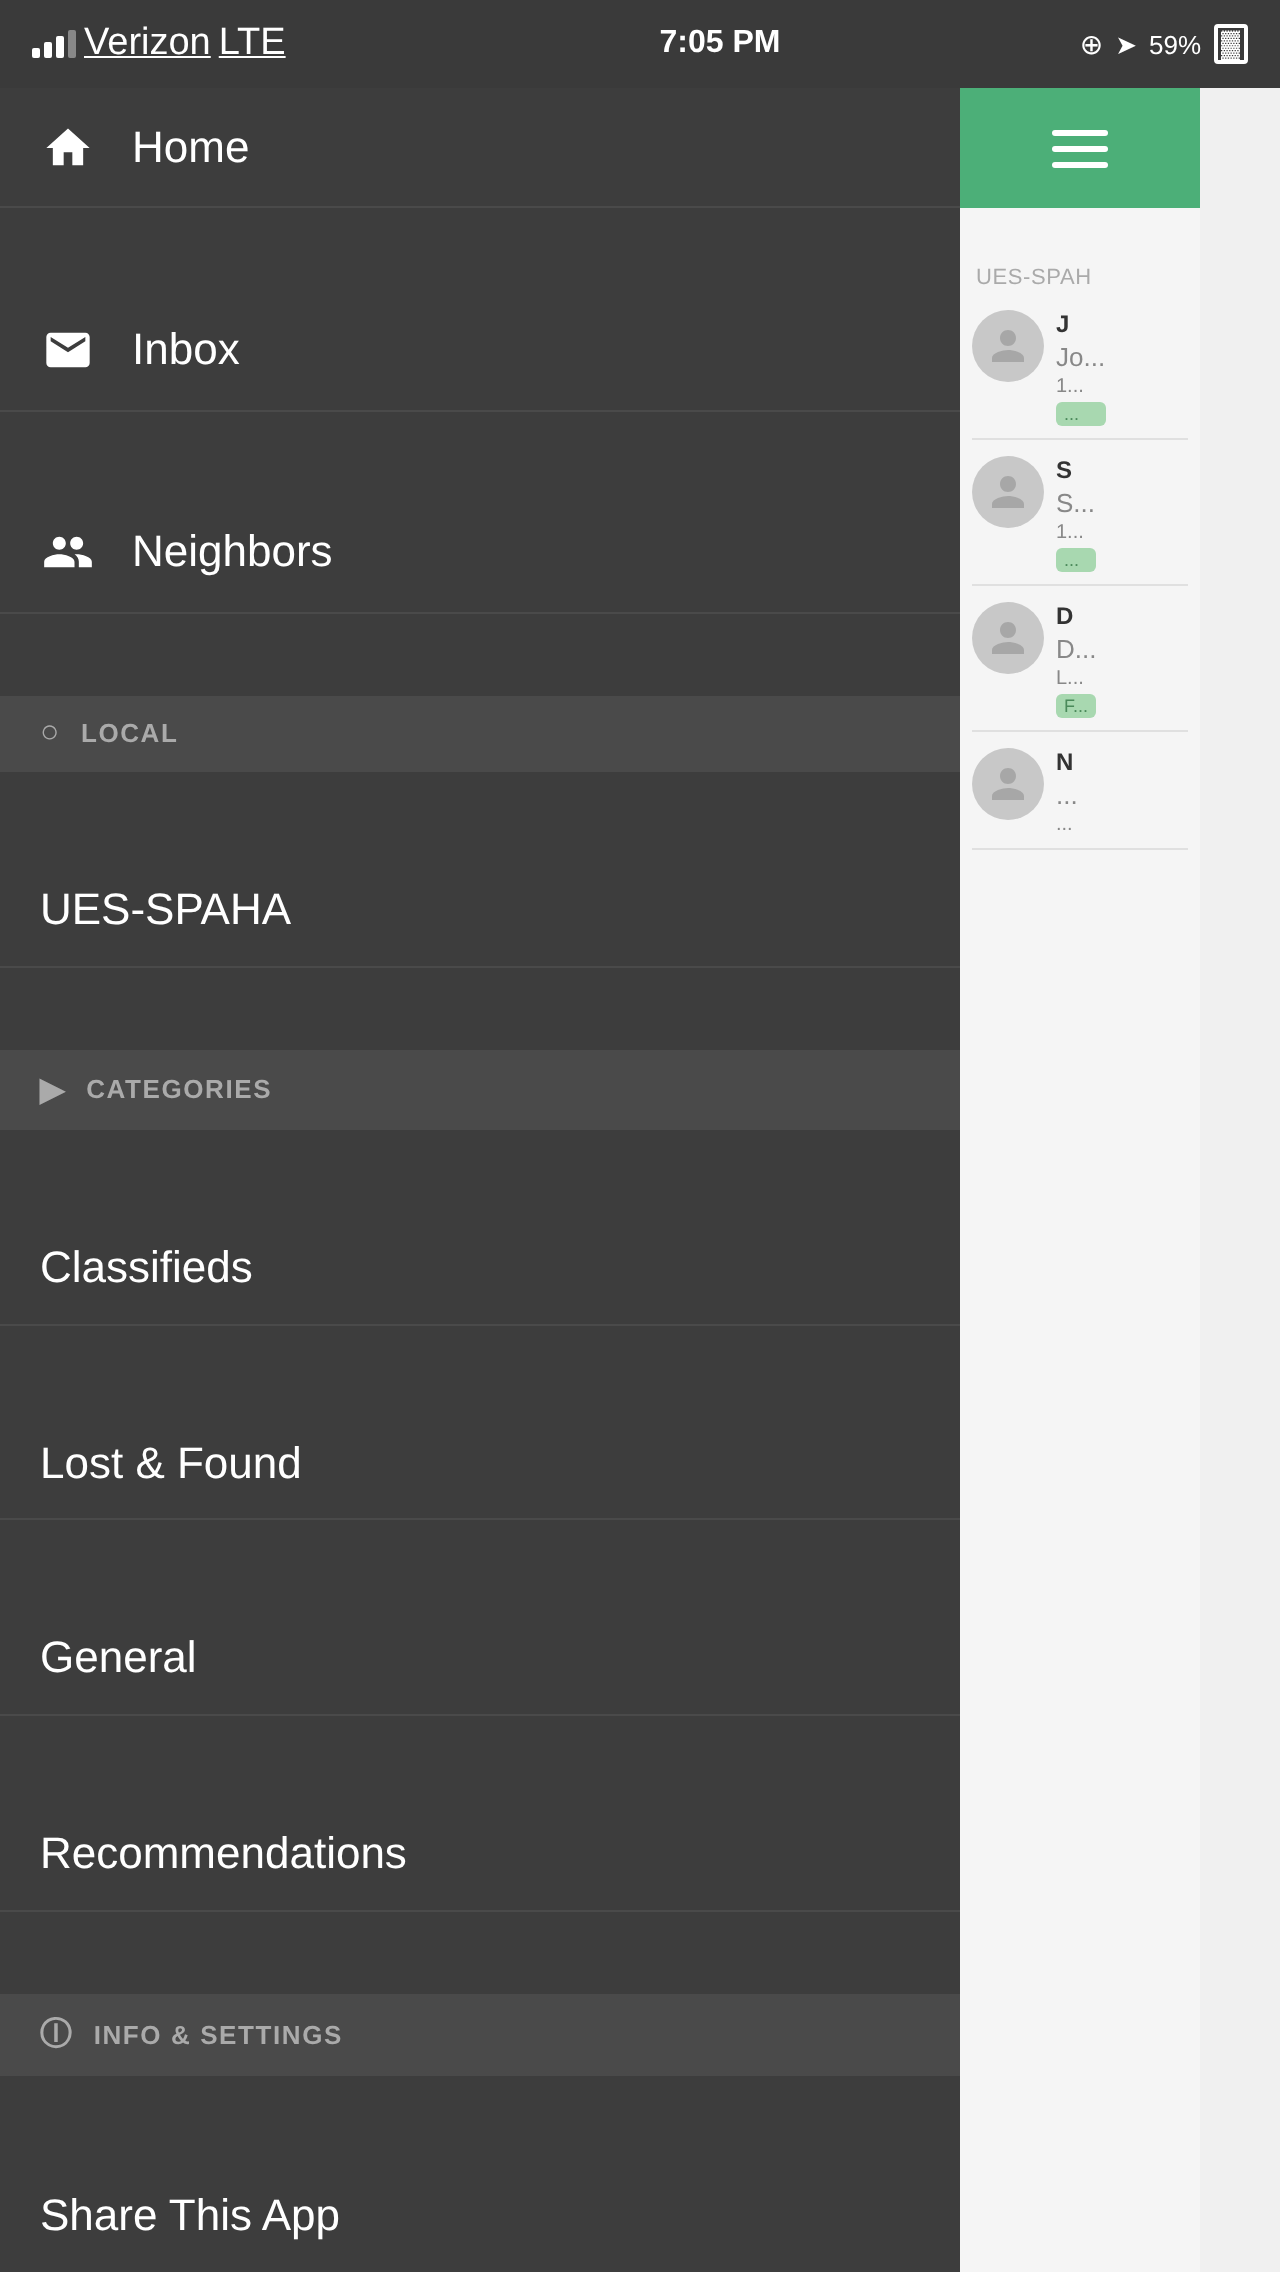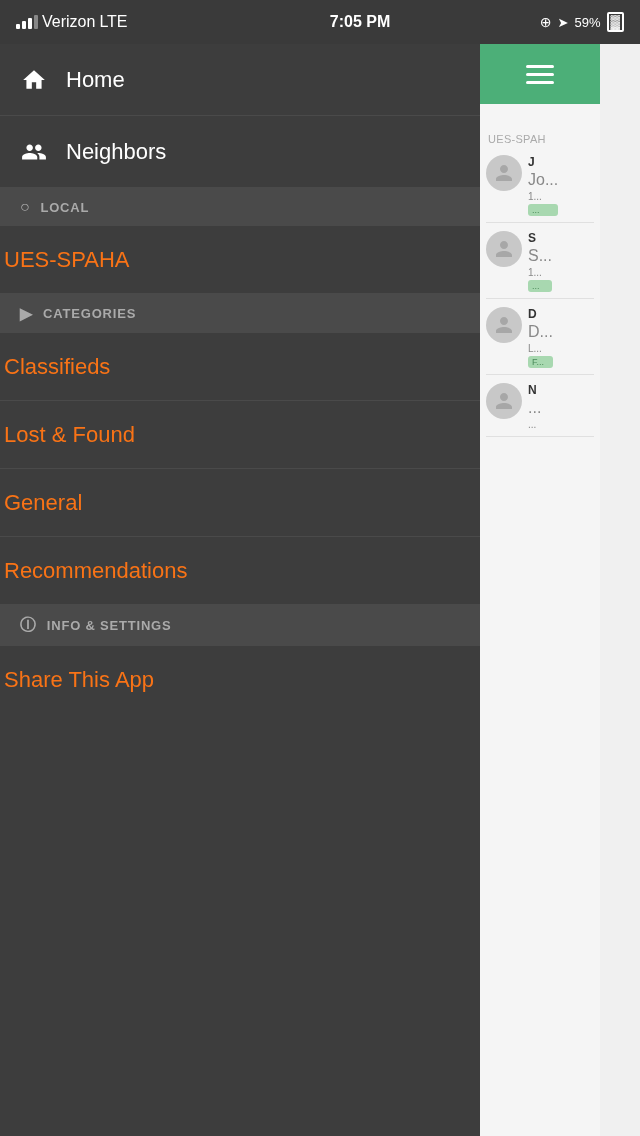--- a/index.html
+++ b/index.html
@@ -28,7 +28,7 @@
       position: relative;
       z-index: 100;
     }
-    .status-left { display: flex; align-items: center; gap: 4px; font-size: 16px; }
+    .status-left { display: flex; align-items: center; gap: 4px; font-size: 19px; text-decoration: underline; }
     .status-center { position: absolute; left: 50%; transform: translateX(-50%); font-size: 16px; font-weight: 600; margin-left: 40px; }
     .status-right { display: flex; align-items: center; gap: 6px; font-size: 13px; }
     .signal-bars { display: flex; align-items: flex-end; gap: 2px; }

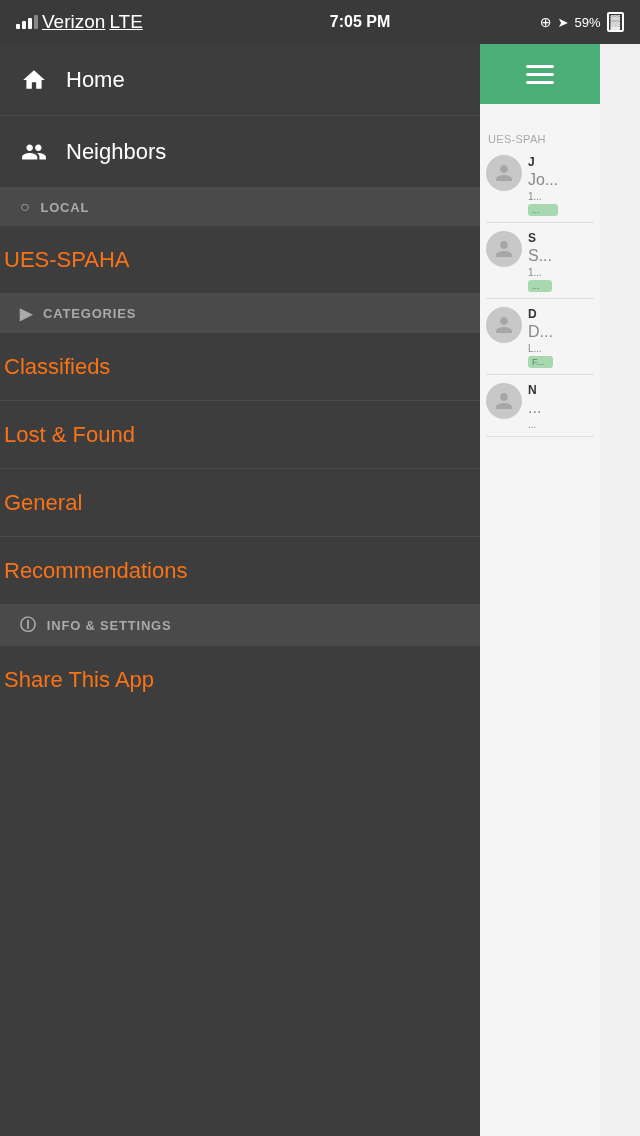--- a/index.html
+++ b/index.html
@@ -55,6 +55,7 @@
       display: flex;
       flex-direction: column;
       z-index: 10;
+      gap: 41px;
     }
 
     

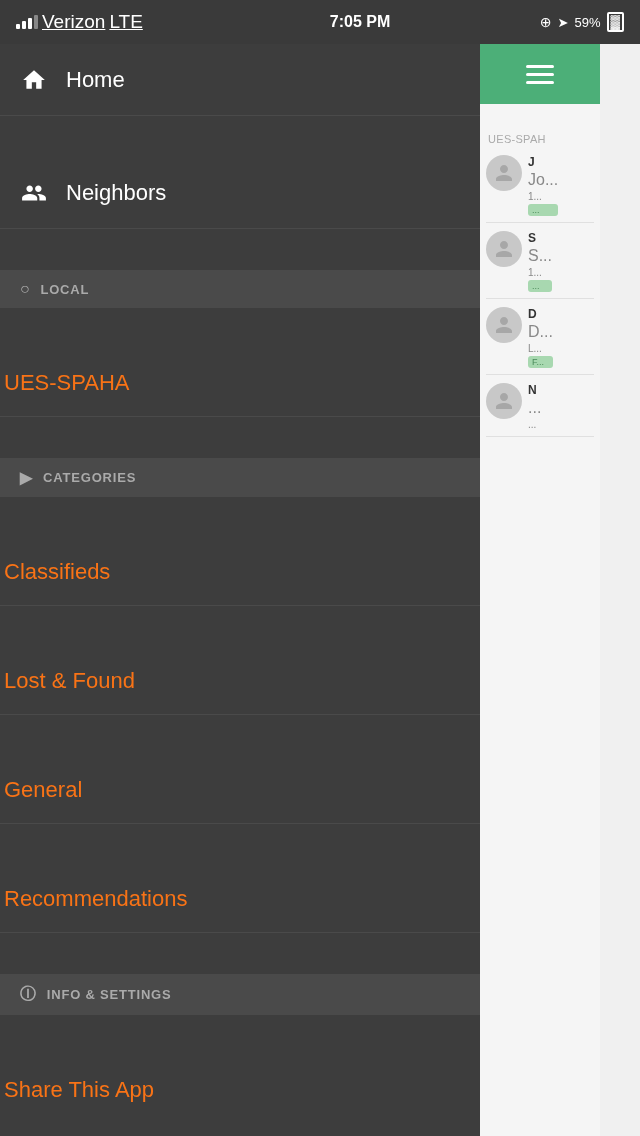--- a/index.html
+++ b/index.html
@@ -256,6 +256,14 @@
       <span>Home</span>
     </div>
 
+    <div class="sidebar-nav-item">
+      <div class="icon-inbox">
+        <svg viewBox="0 0 24 24" class="home-svg">
+          <path d="M20 4H4c-1.1 0-2 .9-2 2v12c0 1.1.9 2 2 2h16c1.1 0 2-.9 2-2V6c0-1.1-.9-2-2-2zm0 4l-8 5-8-5V6l8 5 8-5v2z"></path>
+        </svg>
+      </div>
+      <span>Inbox</span>
+    </div>
 
     <div class="sidebar-nav-item">
       <div class="icon-neighbors">

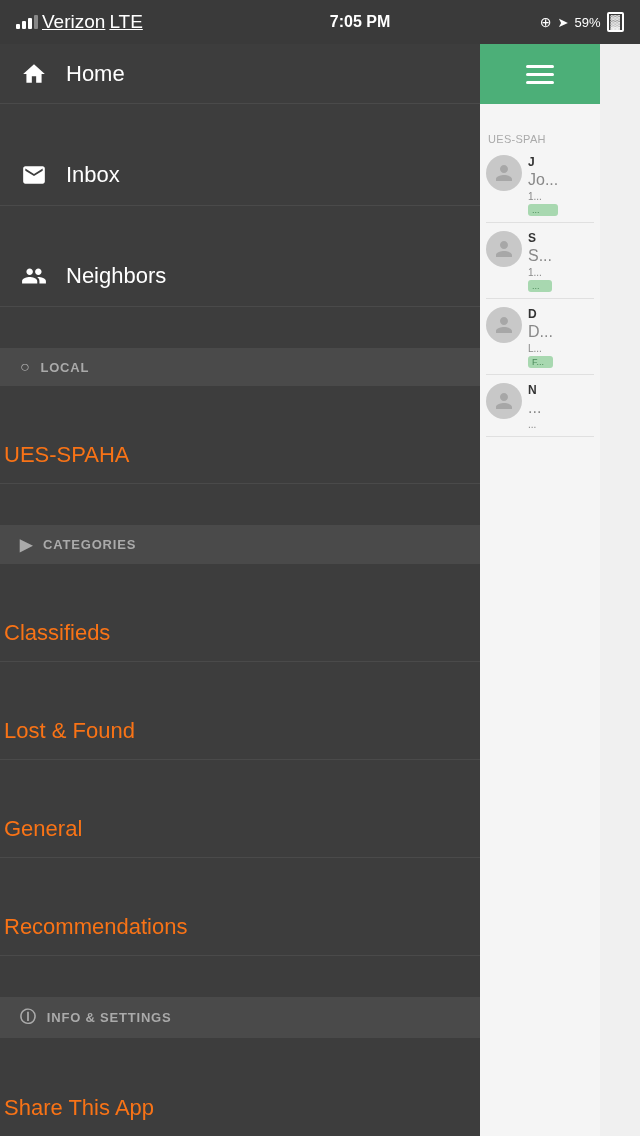--- a/index.html
+++ b/index.html
@@ -191,7 +191,7 @@
       overflow: hidden;
     }
     .post-subtext {
-      font-size: 16px;
+      font-size: 13px;
       color: #888;
       white-space: nowrap;
       text-align: right;

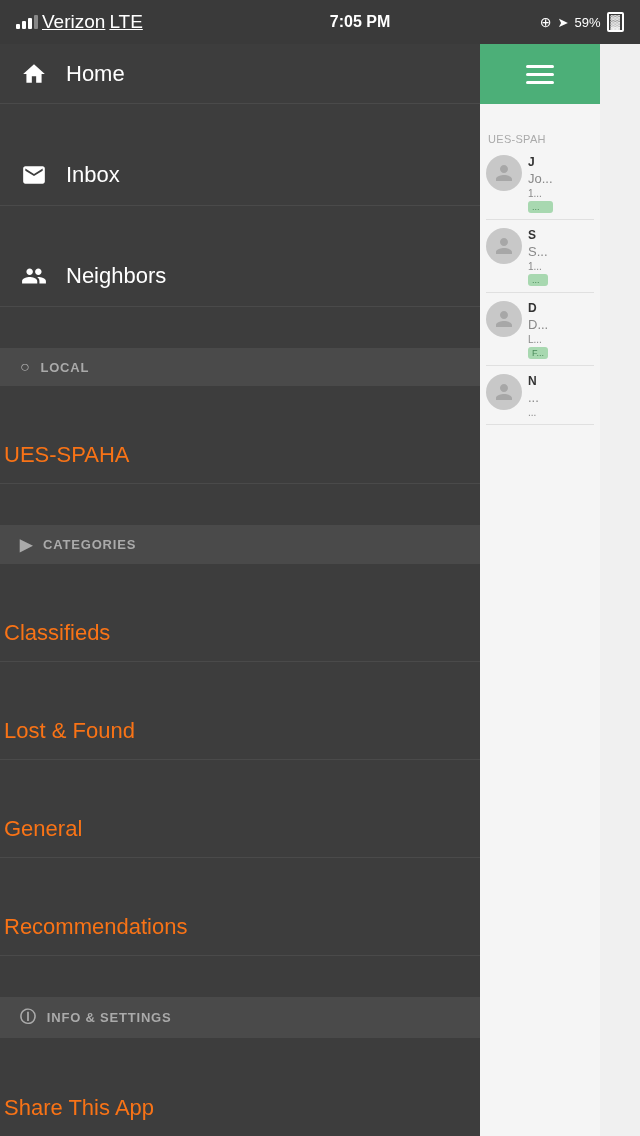--- a/index.html
+++ b/index.html
@@ -101,11 +101,11 @@
     .sidebar-text-item {
       display: flex;
       align-items: center;
-      padding: 0 4px;
+      padding: 0 20px;
       height: 68px;
       border-bottom: 1px solid #4a4a4a;
       cursor: pointer;
-      color: #f97316;
+      color: #ffffff;
       font-size: 22px;
       font-weight: 300;
     }

